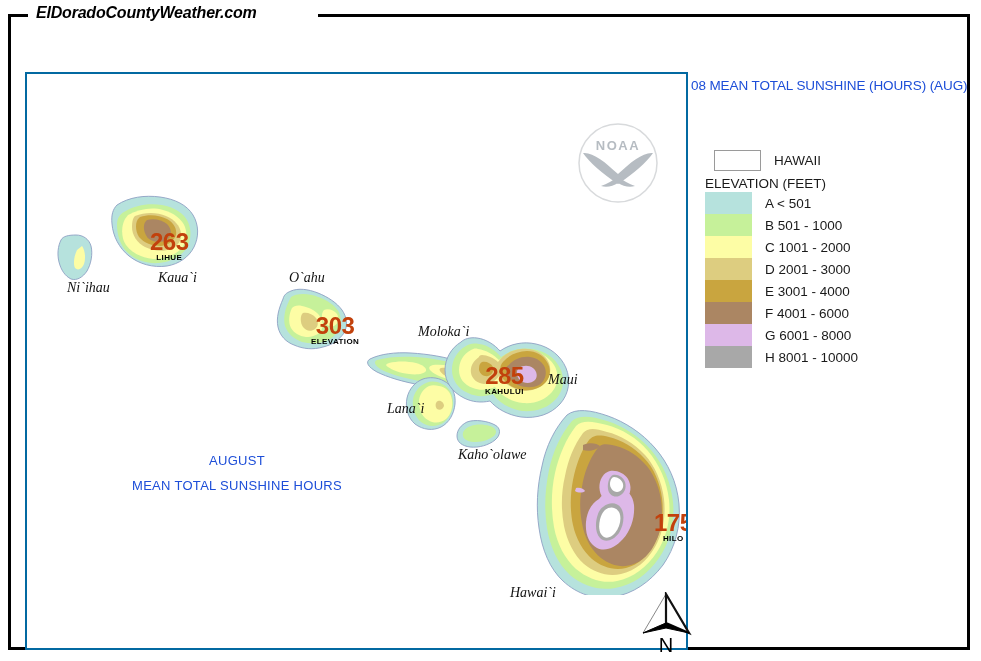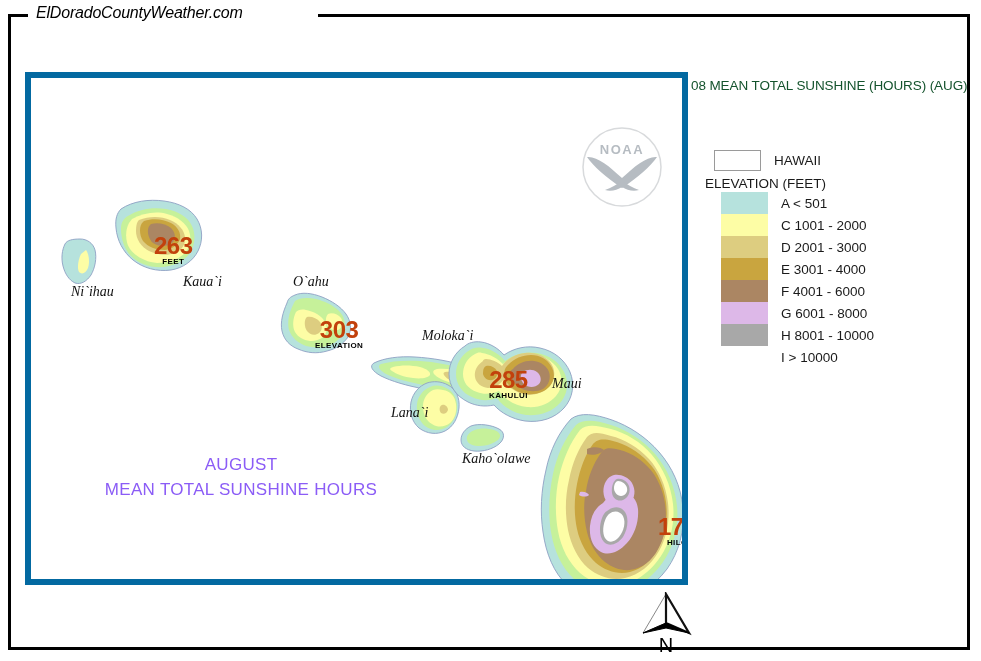--- a/index.html
+++ b/index.html
@@ -45,7 +45,7 @@
     font-family: "Liberation Sans", sans-serif;
     font-size: 16px;
     font-style: italic;
-    font-weight: normal;
+    font-weight: bold;
     color: #000000;
     white-space: nowrap;
     letter-spacing: -0.2px;

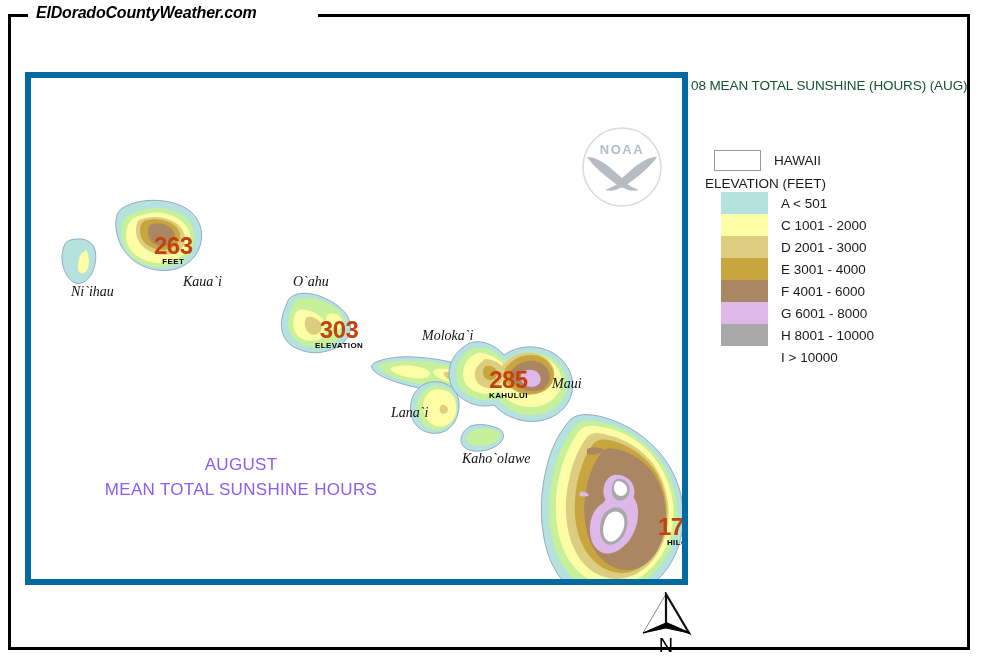--- a/index.html
+++ b/index.html
@@ -70,7 +70,7 @@
     left: 691px;
     top: 78px;
     font-size: 13.5px;
-    color: #14532d;
+    color: #1d4ed8;
     white-space: nowrap;
     letter-spacing: -0.1px;
   }

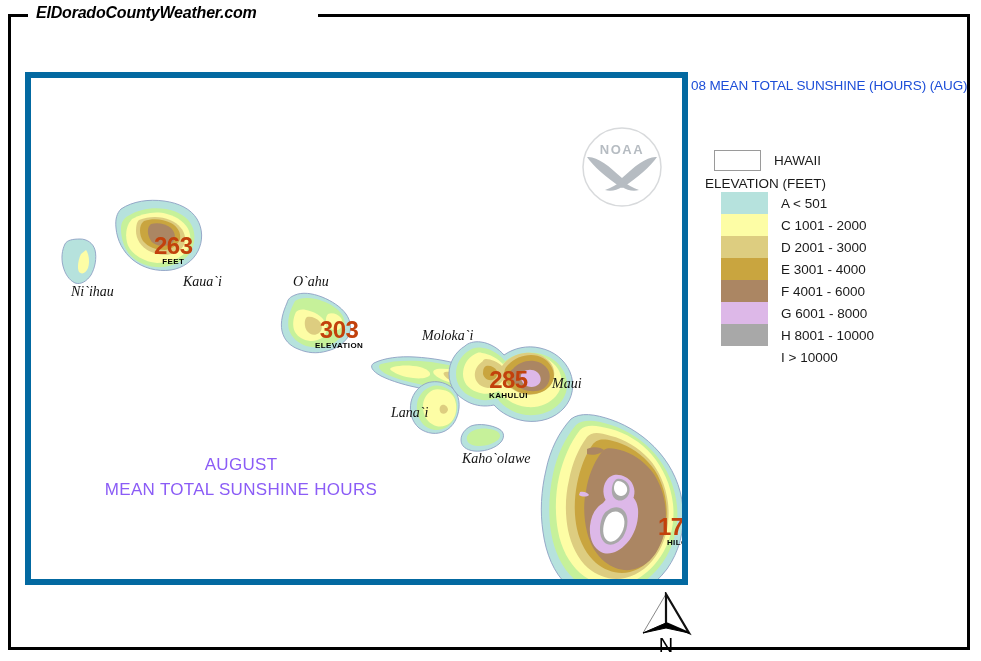--- a/index.html
+++ b/index.html
@@ -57,8 +57,8 @@
     left: 25px;
     top: 72px;
     width: 663px;
-    height: 513px;
-    border: 6px solid #0369a1;
+    height: 578px;
+    border: 2px solid #0369a1;
     box-sizing: border-box;
     background: #ffffff;
     overflow: hidden;

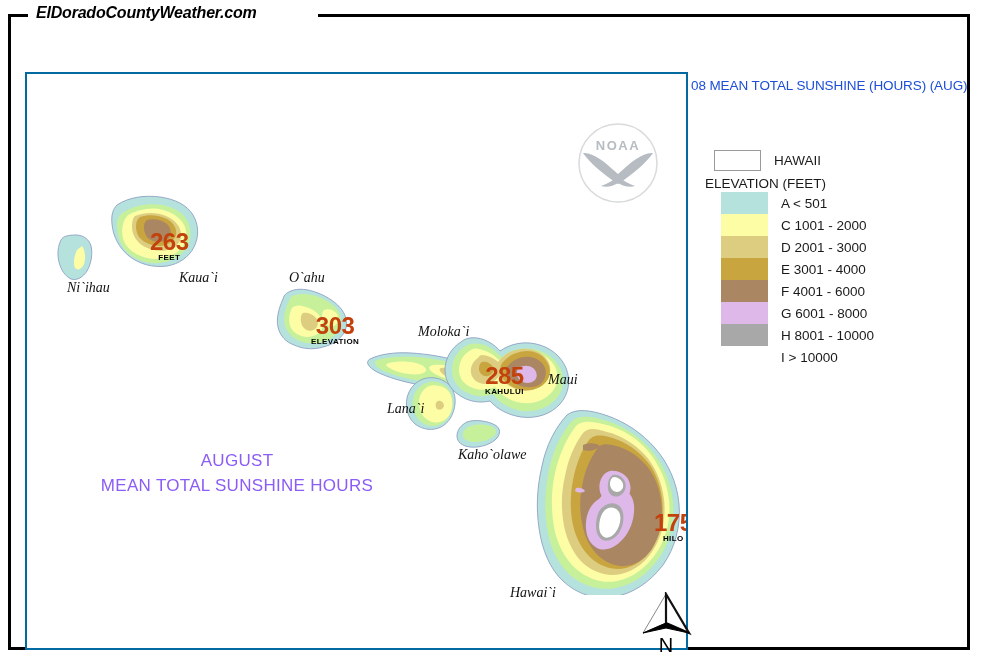--- a/index.html
+++ b/index.html
@@ -110,7 +110,6 @@
   .legend-rows {
     margin-top: 1px;
     position: relative;
-    margin-left: 16px;
   }
   .legend-row {
     display: flex;

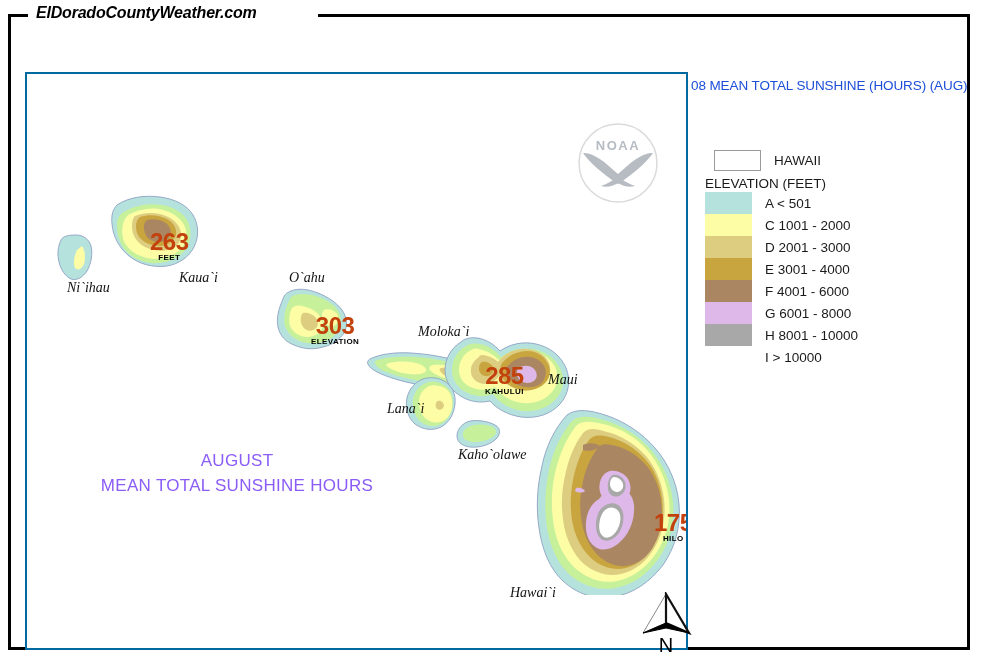--- a/index.html
+++ b/index.html
@@ -461,6 +461,10 @@
         <div class="legend-label">A &lt; 501</div>
       </div>
       <div class="legend-row">
+        <div class="legend-swatch" style="background:#c6f19a"></div>
+        <div class="legend-label">B 501 - 1000</div>
+      </div>
+      <div class="legend-row">
         <div class="legend-swatch" style="background:#fdfda5"></div>
         <div class="legend-label">C 1001 - 2000</div>
       </div>

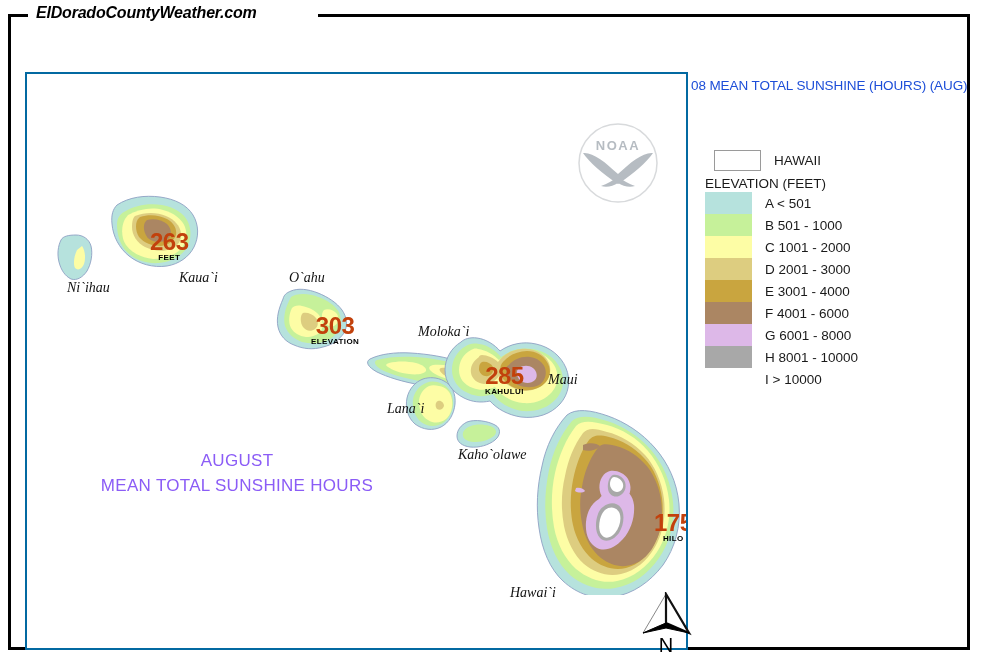--- a/index.html
+++ b/index.html
@@ -425,7 +425,7 @@
 
     <div class="station" style="left:123px; top:157px;">
       <span class="val">263</span>
-      <span class="nm">FEET</span>
+      <span class="nm">LIHUE</span>
     </div>
     <div class="station" style="left:284px; top:241px;">
       <span class="val">303</span>

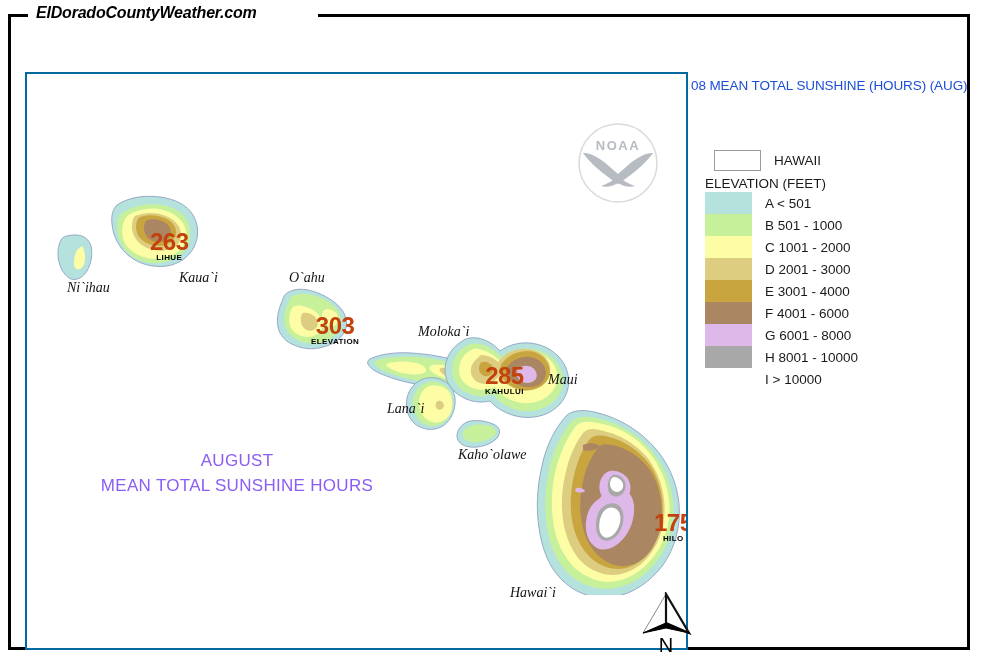--- a/index.html
+++ b/index.html
@@ -415,7 +415,7 @@
     </svg>
 
     <div class="isl-label" style="left:40px;  top:206px;">Ni`ihau</div>
-    <div class="isl-label" style="left:152px; top:196px;">Kaua`i</div>
+    <div class="isl-label" style="left:131px; top:196px;">Kaua`i</div>
     <div class="isl-label" style="left:262px; top:196px;">O`ahu</div>
     <div class="isl-label" style="left:391px; top:250px;">Moloka`i</div>
     <div class="isl-label" style="left:360px; top:327px;">Lana`i</div>

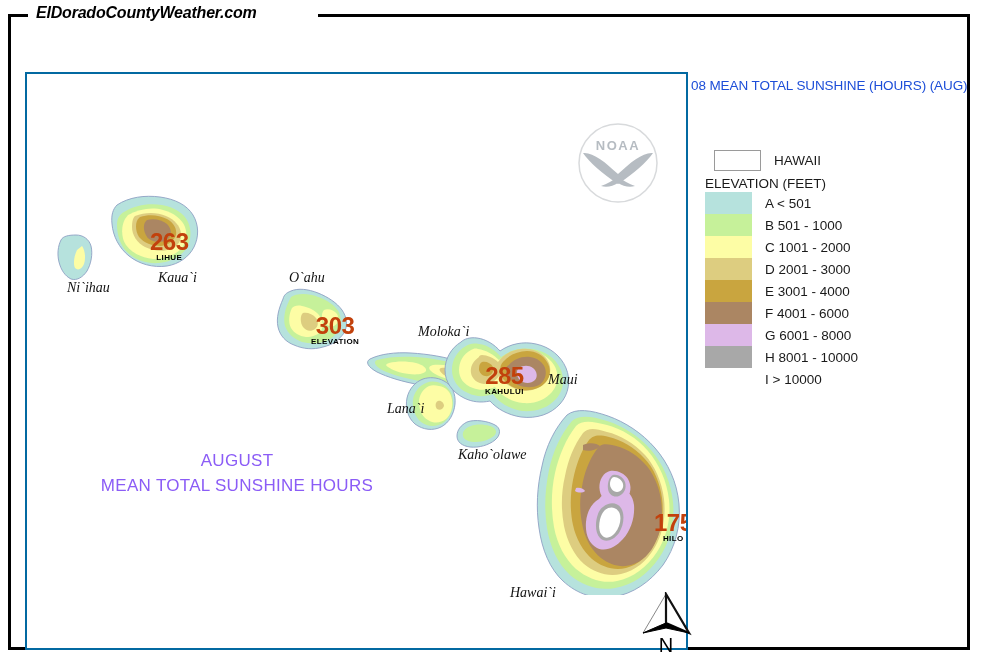--- a/index.html
+++ b/index.html
@@ -488,10 +488,6 @@
         <div class="legend-swatch" style="background:#a8a8a8"></div>
         <div class="legend-label">H 8001 - 10000</div>
       </div>
-      <div class="legend-row">
-        <div class="legend-swatch empty"></div>
-        <div class="legend-label">I &gt; 10000</div>
-      </div>
     </div>
   </div>
 

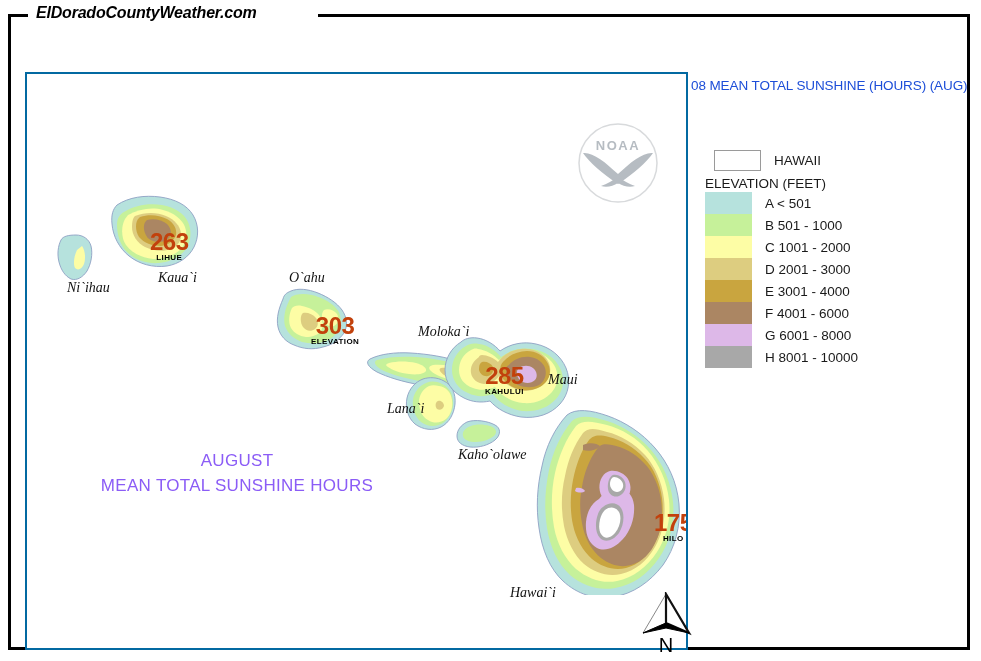--- a/index.html
+++ b/index.html
@@ -139,8 +139,8 @@
     top: 374px;
     width: 420px;
     text-align: center;
-    font-size: 17px;
-    color: #8b5cf6;
+    font-size: 13px;
+    color: #1d4ed8;
     line-height: 25px;
     letter-spacing: 0.3px;
   }

